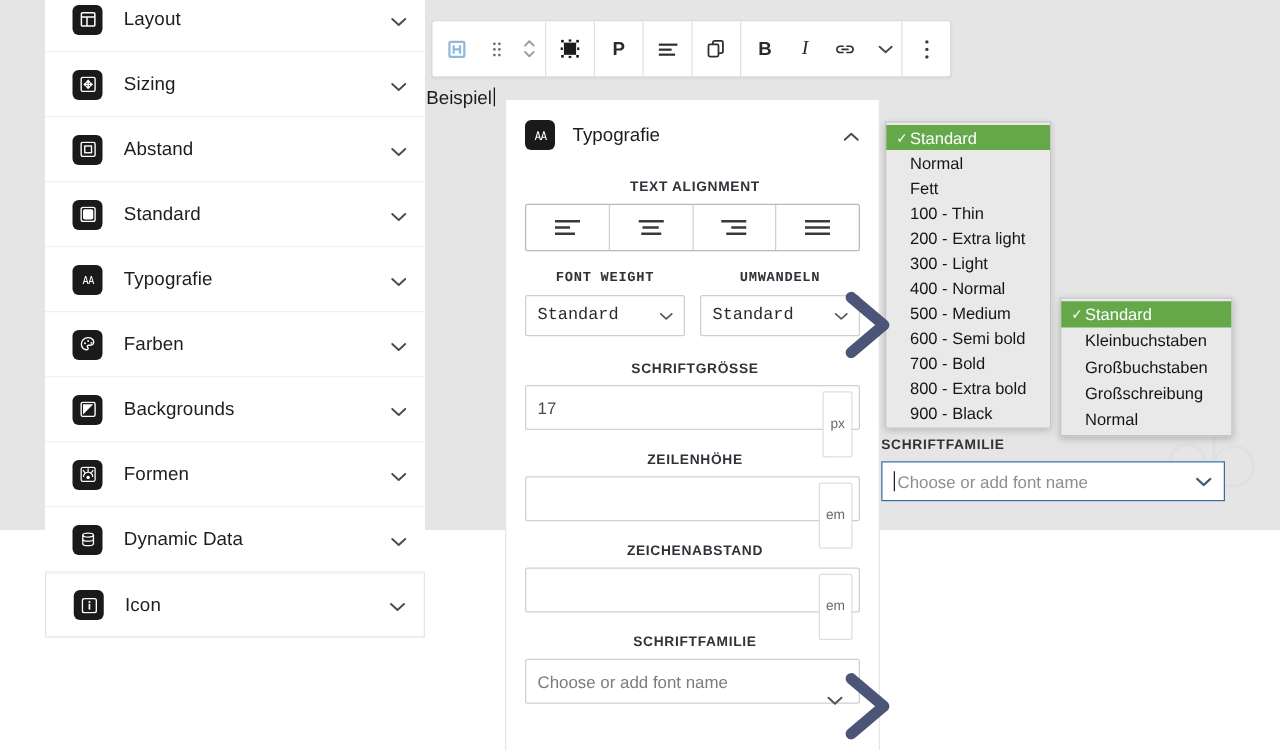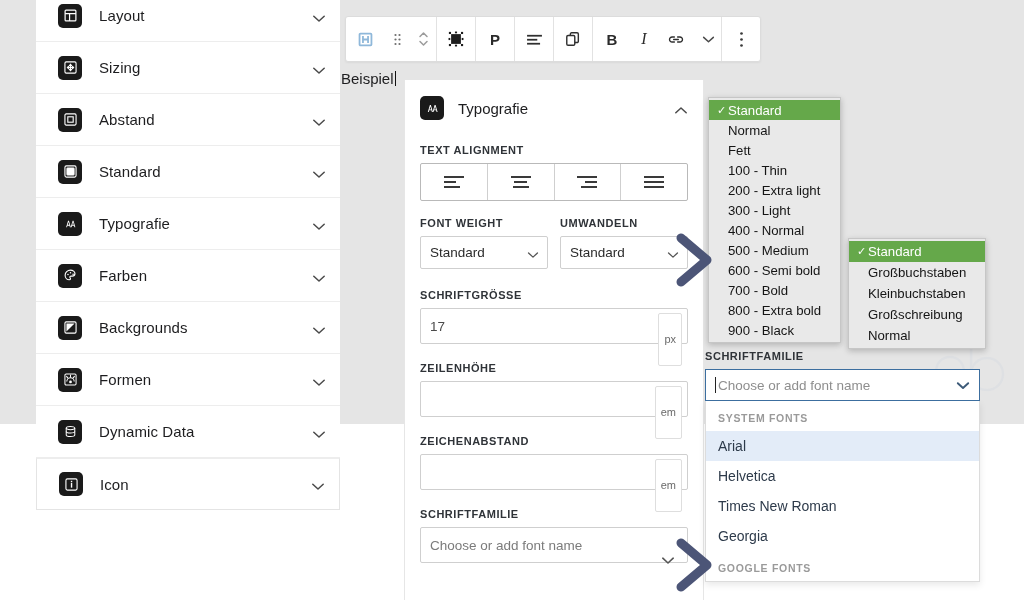--- a/index.html
+++ b/index.html
@@ -91,7 +91,7 @@
 
   .fld-label {
     font-size: 11px; letter-spacing: .55px; color: #2f3338;
-    font-weight: 700; margin: 14px 0 7px 4px; text-transform: uppercase;
+    font-weight: 700; margin: 14px 0 7px 4px; text-transform: uppercase; text-align: center;
   }
   .align-row {
     display: flex; border: 1px solid #b9b9b9; border-radius: 2px;

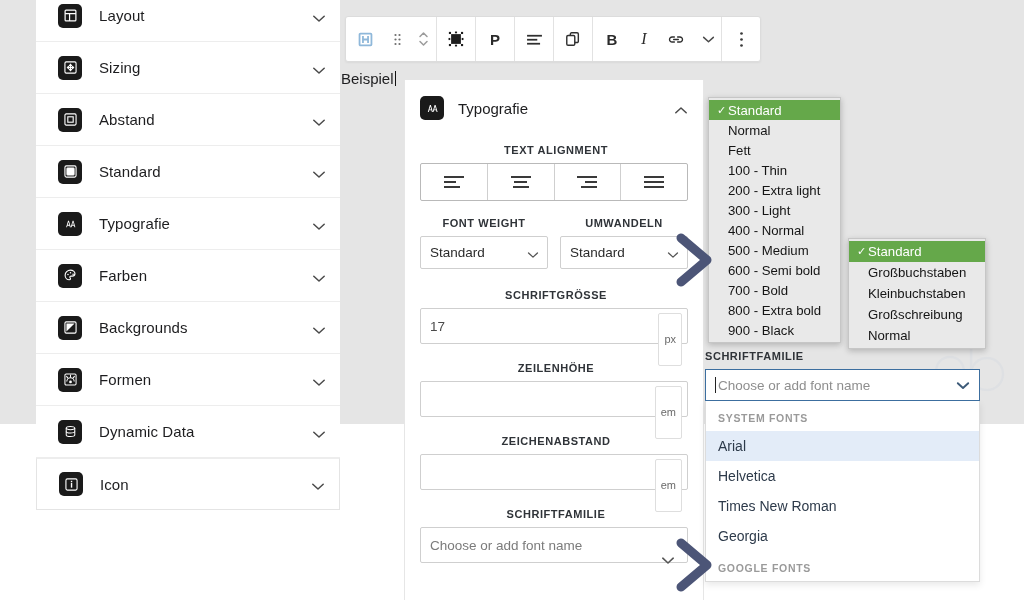--- a/index.html
+++ b/index.html
@@ -106,7 +106,7 @@
   .albars b { display:block; height:2px; background:#3a3a3a; margin:3px 0;}
 
   .two-col { display: flex; gap: 12px; margin: 0 4px; }
-  .two-col > div { flex: 1; }
+  .two-col > div { flex: 1; font-family: Liberation Mono, monospace; }
   .sel {
     position: relative; height: 33px; border: 1px solid #cfcfcf; border-radius: 2px;
     background: #fff; display: flex; align-items: center; padding: 0 9px;

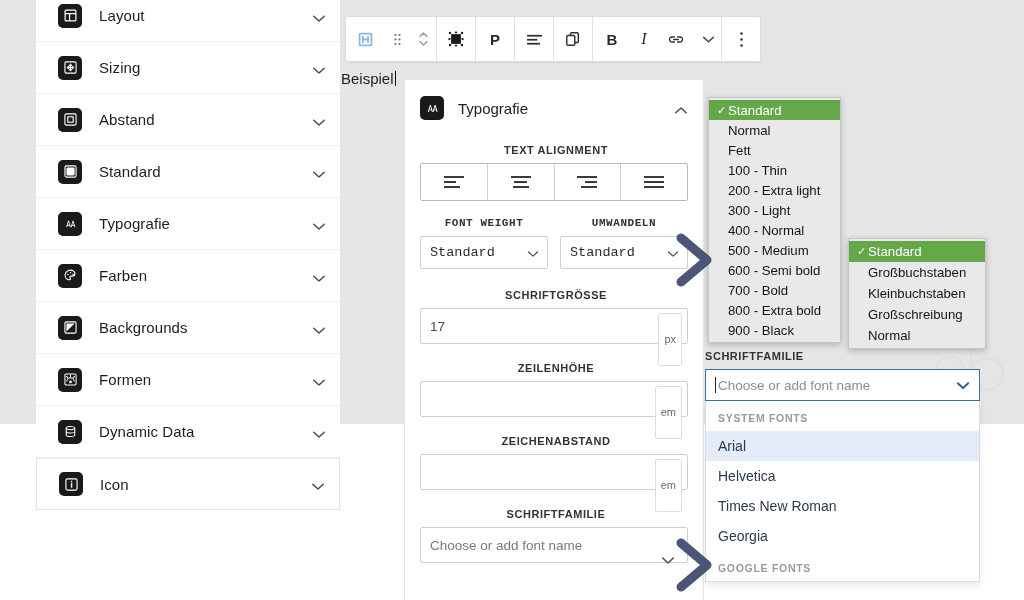--- a/index.html
+++ b/index.html
@@ -578,11 +578,11 @@
       </div>
       <div class="opt">
         <span class="tick"></span>
+        <span>Kleinbuchstaben</span>
+      </div>
+      <div class="opt">
+        <span class="tick"></span>
         <span>Großbuchstaben</span>
-      </div>
-      <div class="opt">
-        <span class="tick"></span>
-        <span>Kleinbuchstaben</span>
       </div>
       <div class="opt">
         <span class="tick"></span>

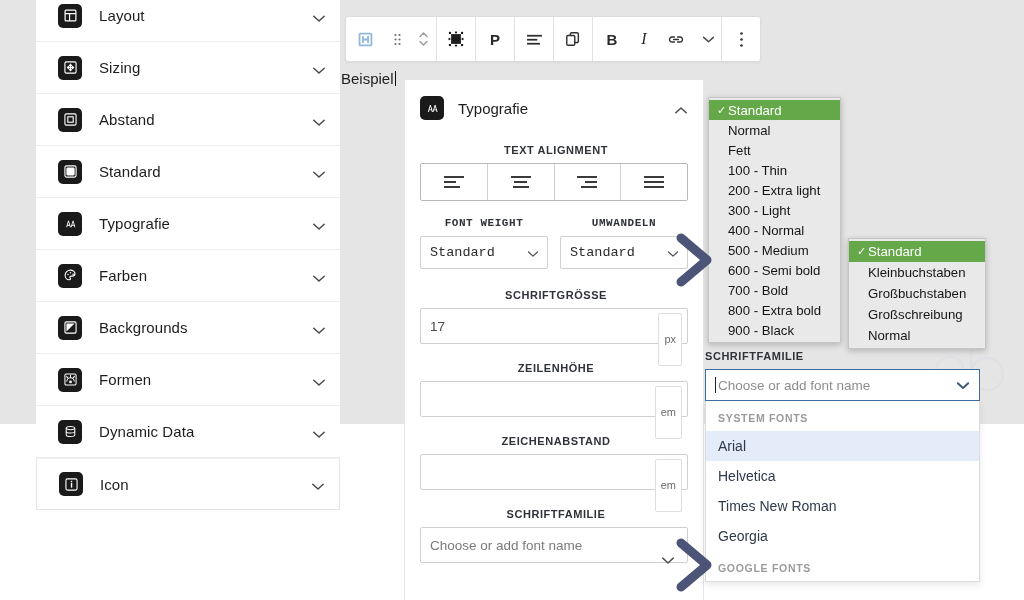--- a/index.html
+++ b/index.html
@@ -605,14 +605,6 @@
           </svg>
       </span>
     </div>
-    <div id="ff-list">
-        <div class="grp">SYSTEM FONTS</div>
-        <div class="fitem hl">Arial</div>
-        <div class="fitem">Helvetica</div>
-        <div class="fitem">Times New Roman</div>
-        <div class="fitem">Georgia</div>
-        <div class="grp">GOOGLE FONTS</div>
-      </div>
   </div>
 
   <div class="arrow" style="left:673px; top:232px;">

